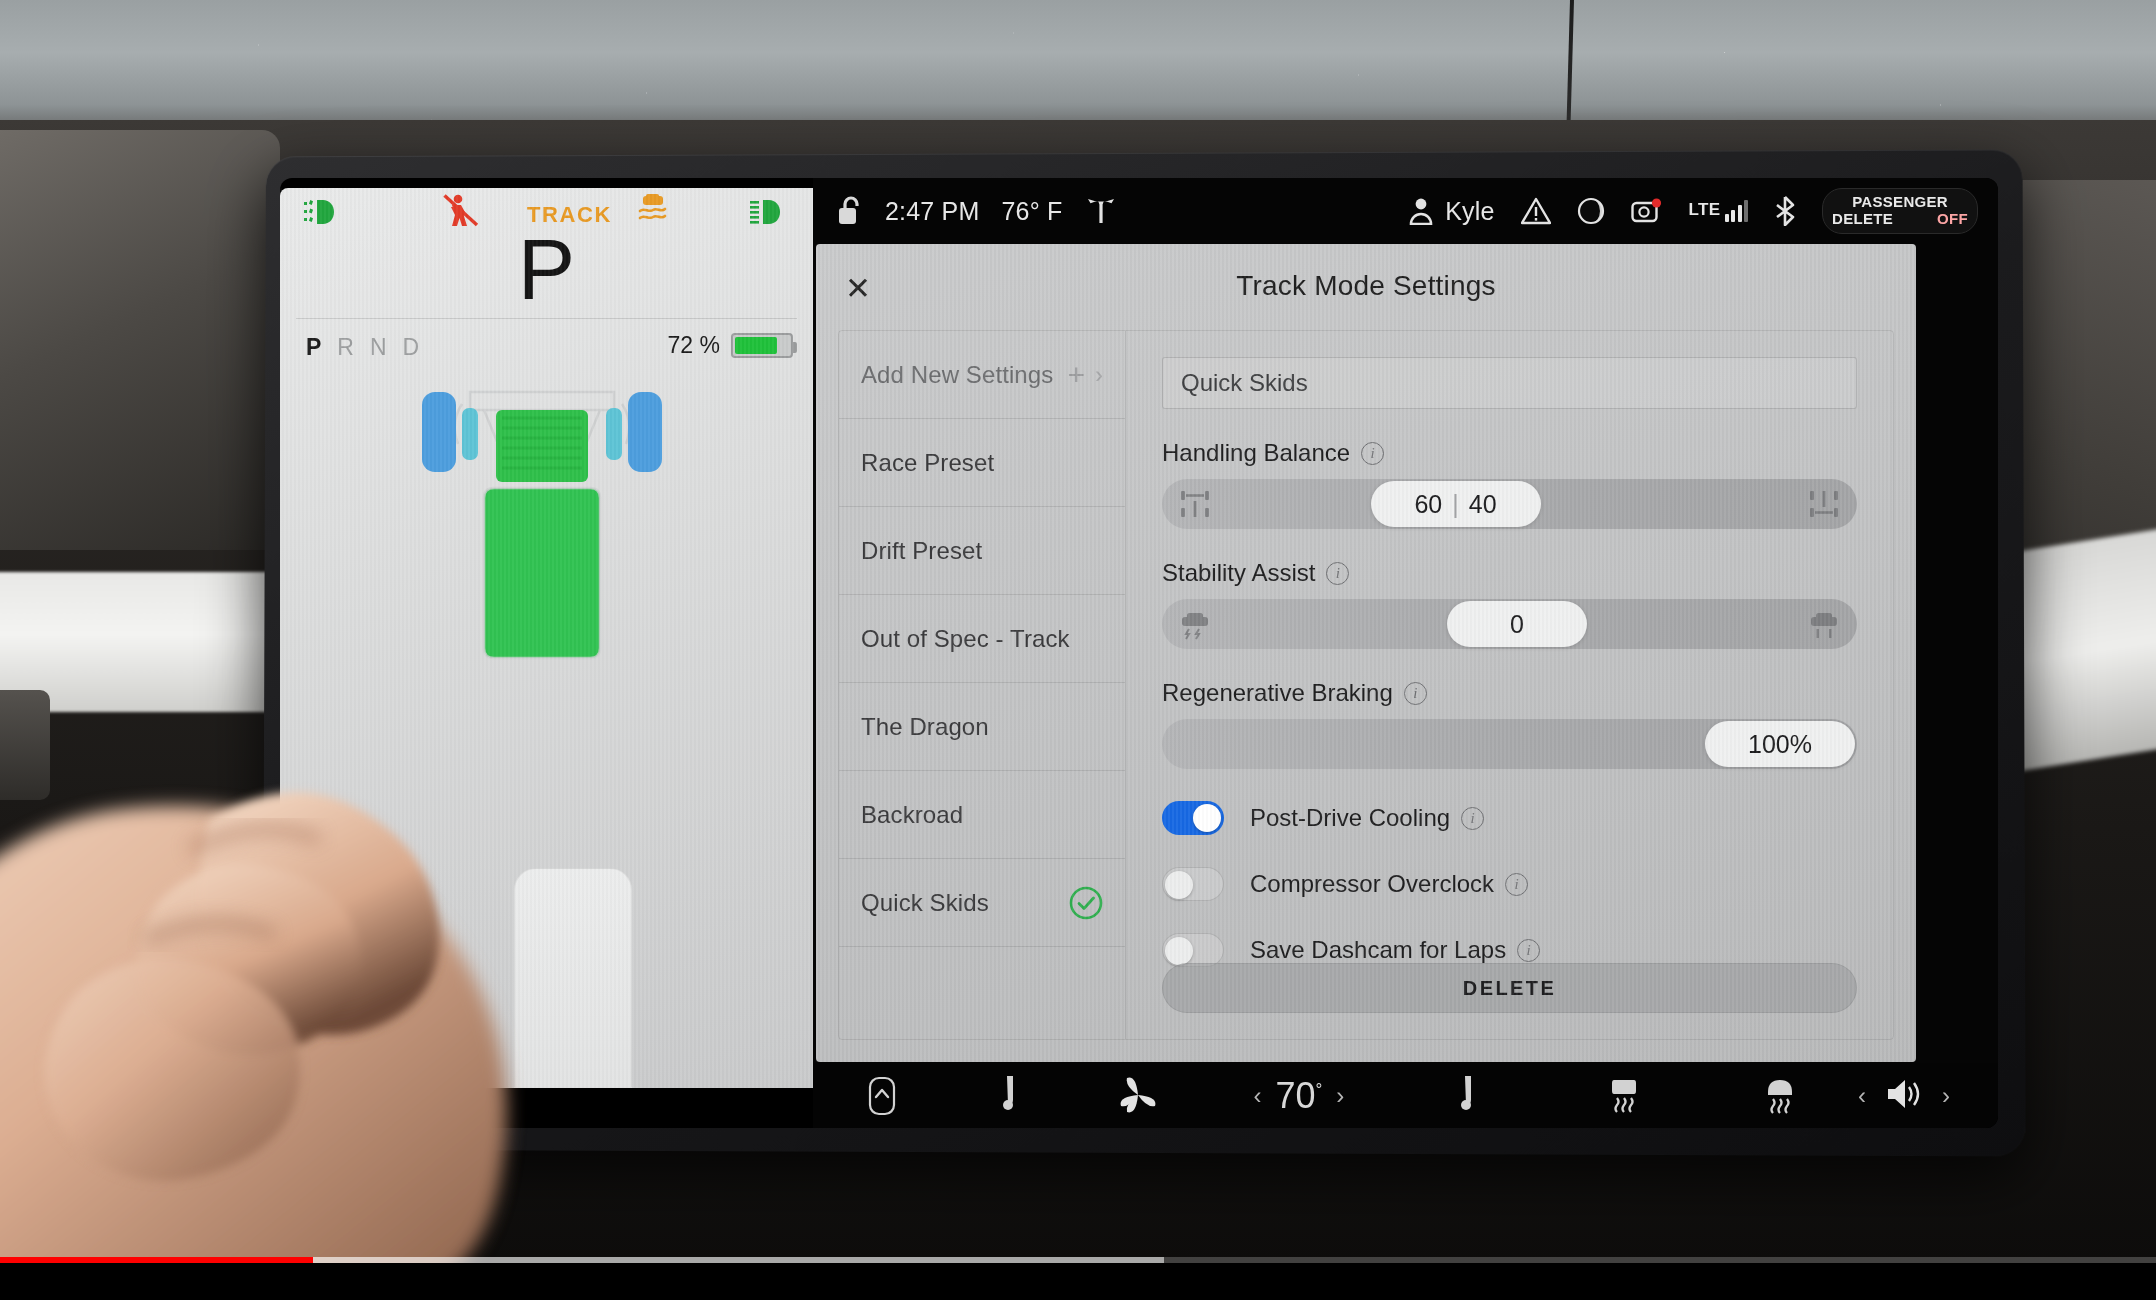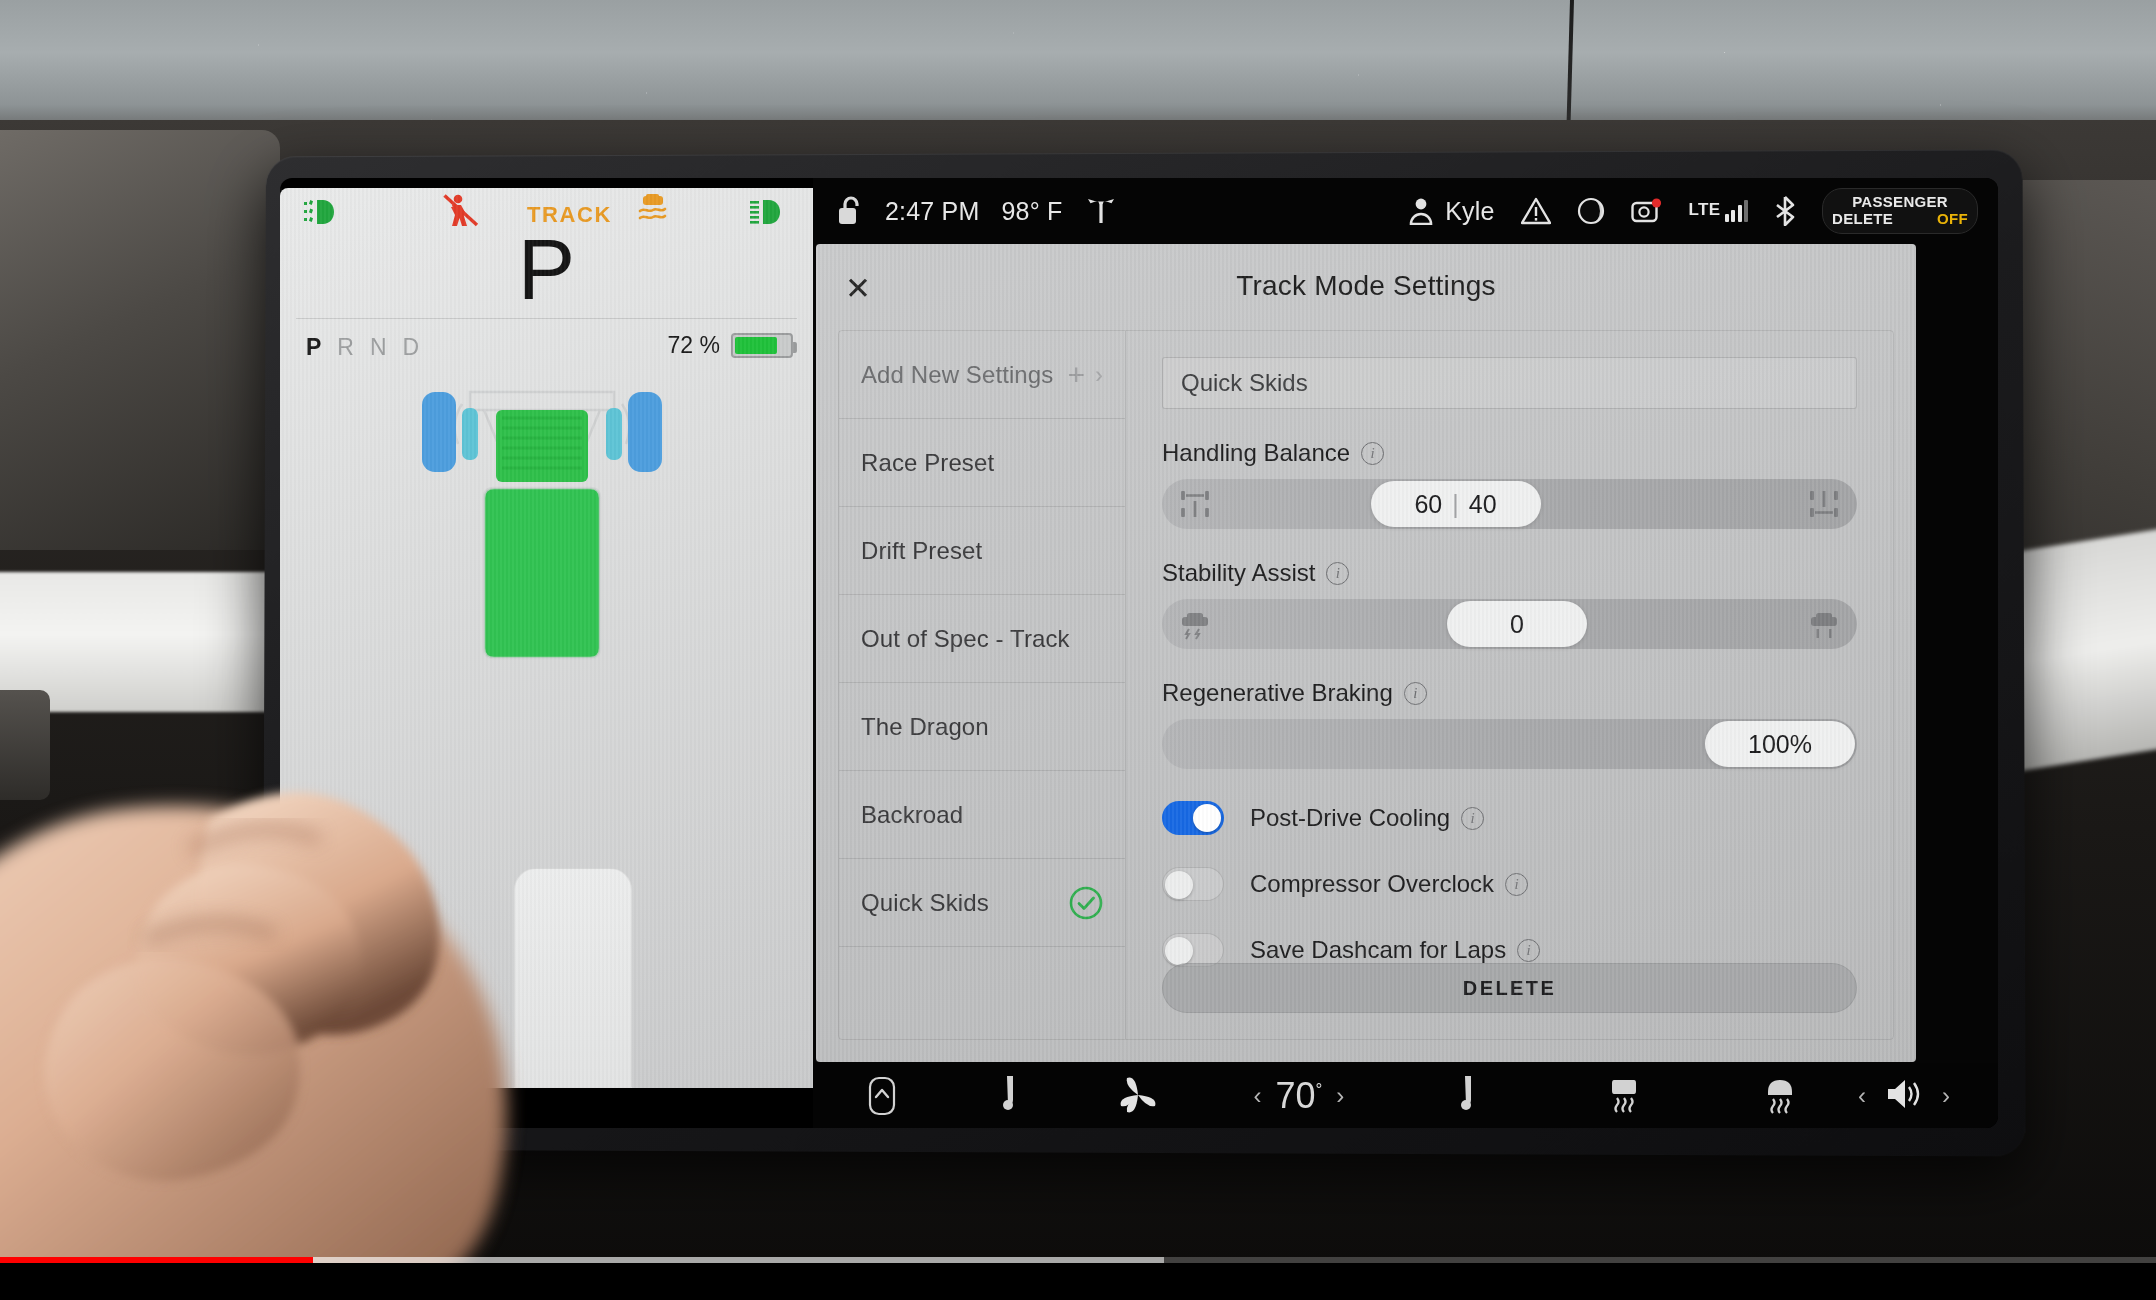--- a/index.html
+++ b/index.html
@@ -455,7 +455,7 @@
               </svg>
           </span>
           <span class="sb-text">2:47 PM</span>
-          <span class="sb-text">98° F</span>
+          <span class="sb-text">76° F</span>
           <span class="sb-icon">
             <svg width="32" height="30" viewBox="0 0 32 30">
                 <g fill="#e3e3e3">

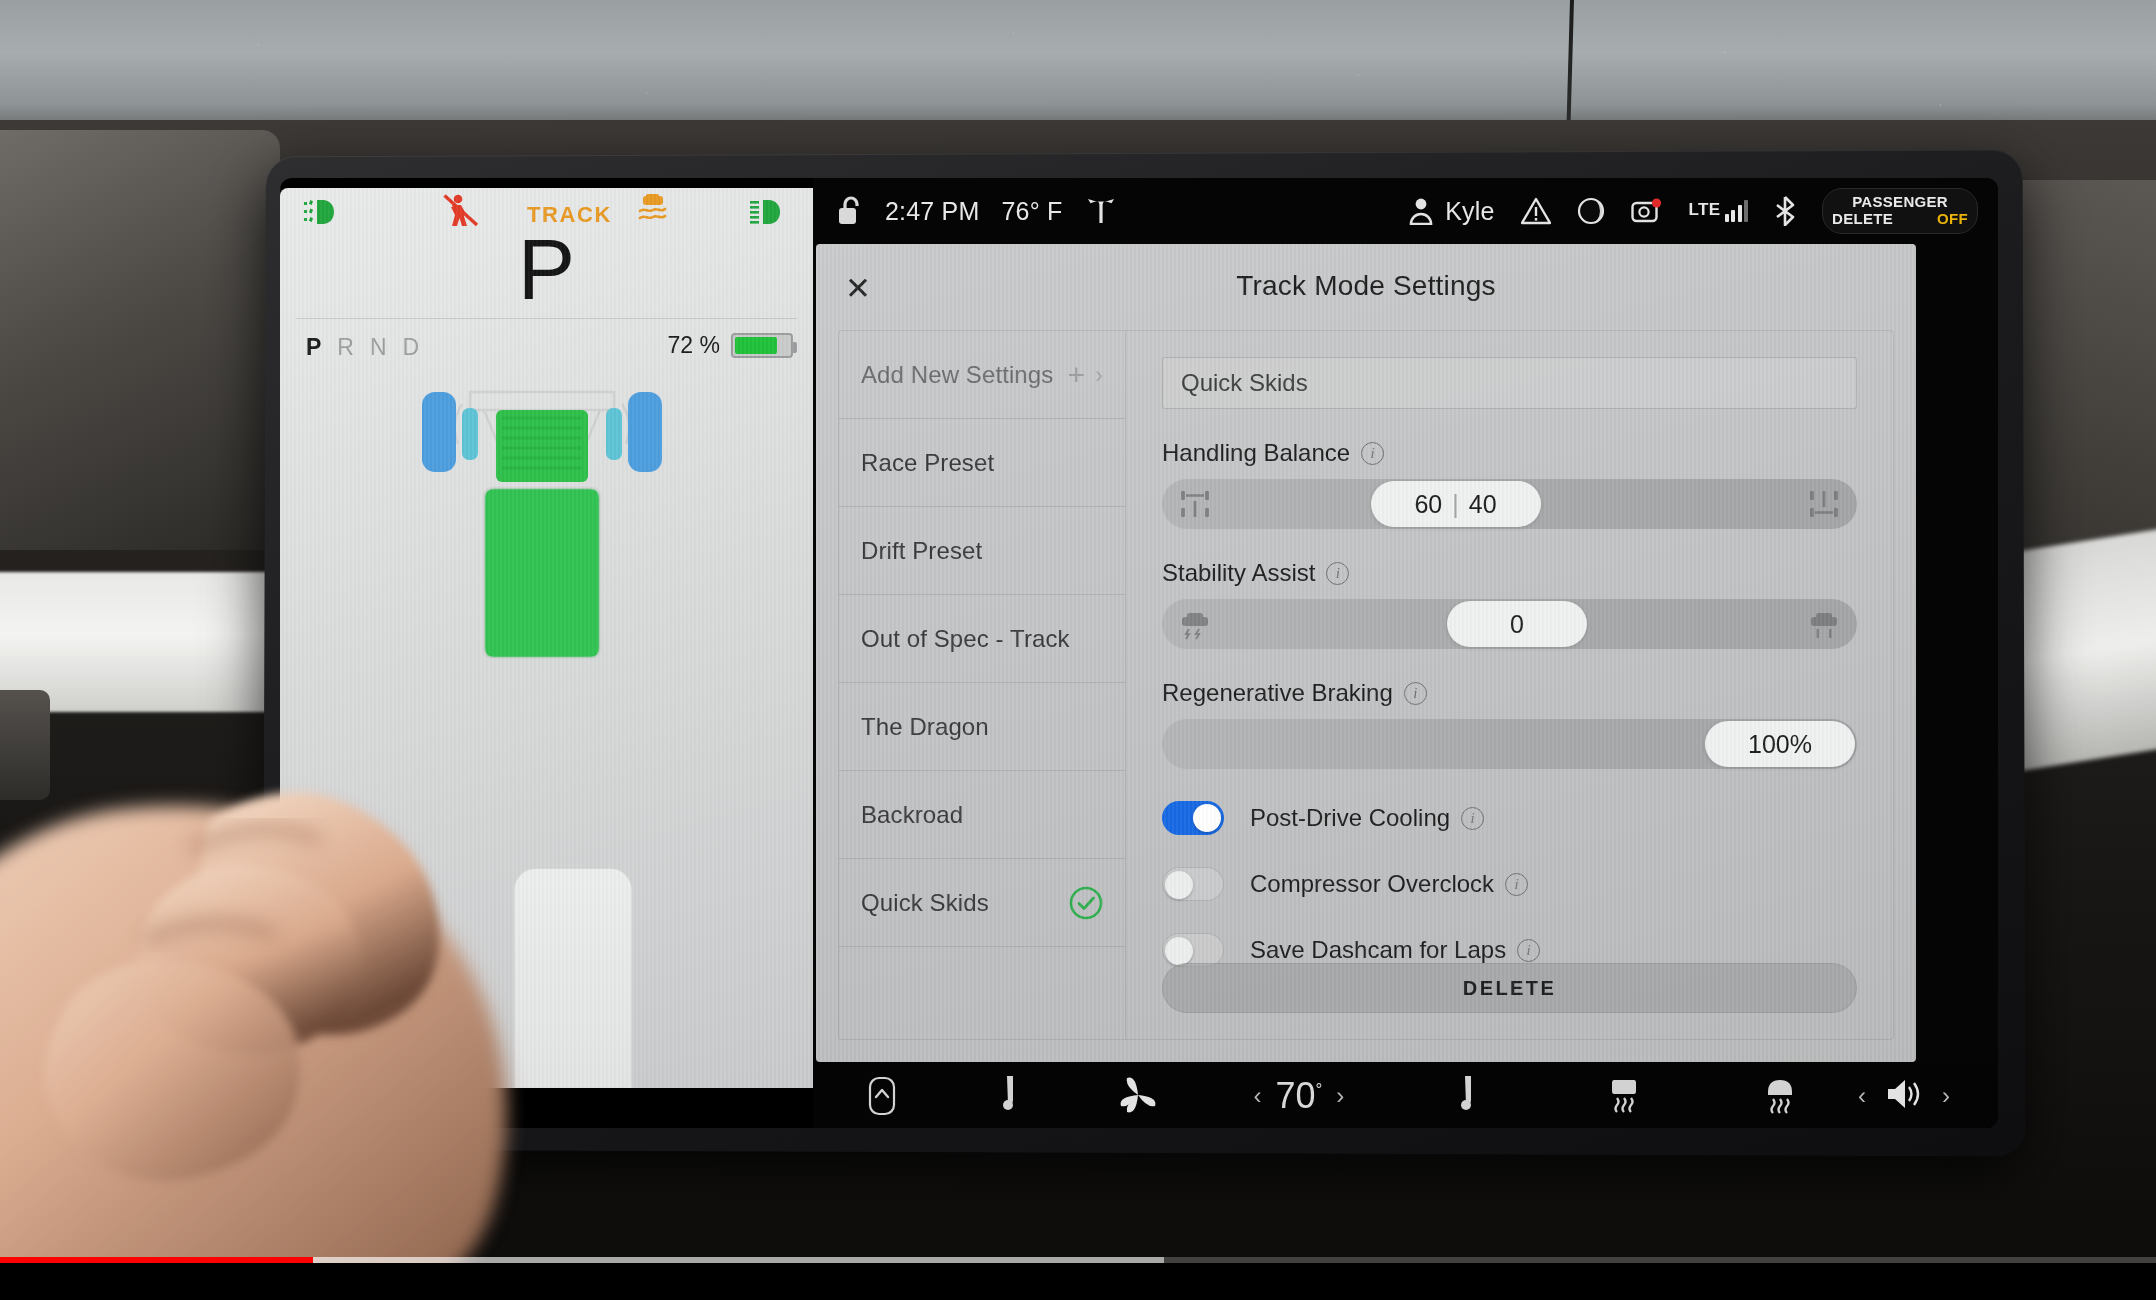--- a/index.html
+++ b/index.html
@@ -185,7 +185,7 @@
   }
   .airbag-badge .l1 { font-size: 15px; font-weight: bold; color: #e9e9e9; letter-spacing: .3px; }
   .airbag-badge .l2 { font-size: 15px; font-weight: bold; color: #e9e9e9; letter-spacing: .3px; }
-  .airbag-badge .l2 em { color: #eab308; font-style: normal; margin-left: 44px; }
+  .airbag-badge .l2 em { color: #fca5a5; font-style: normal; margin-left: 44px; }
 
   
   .modal {

